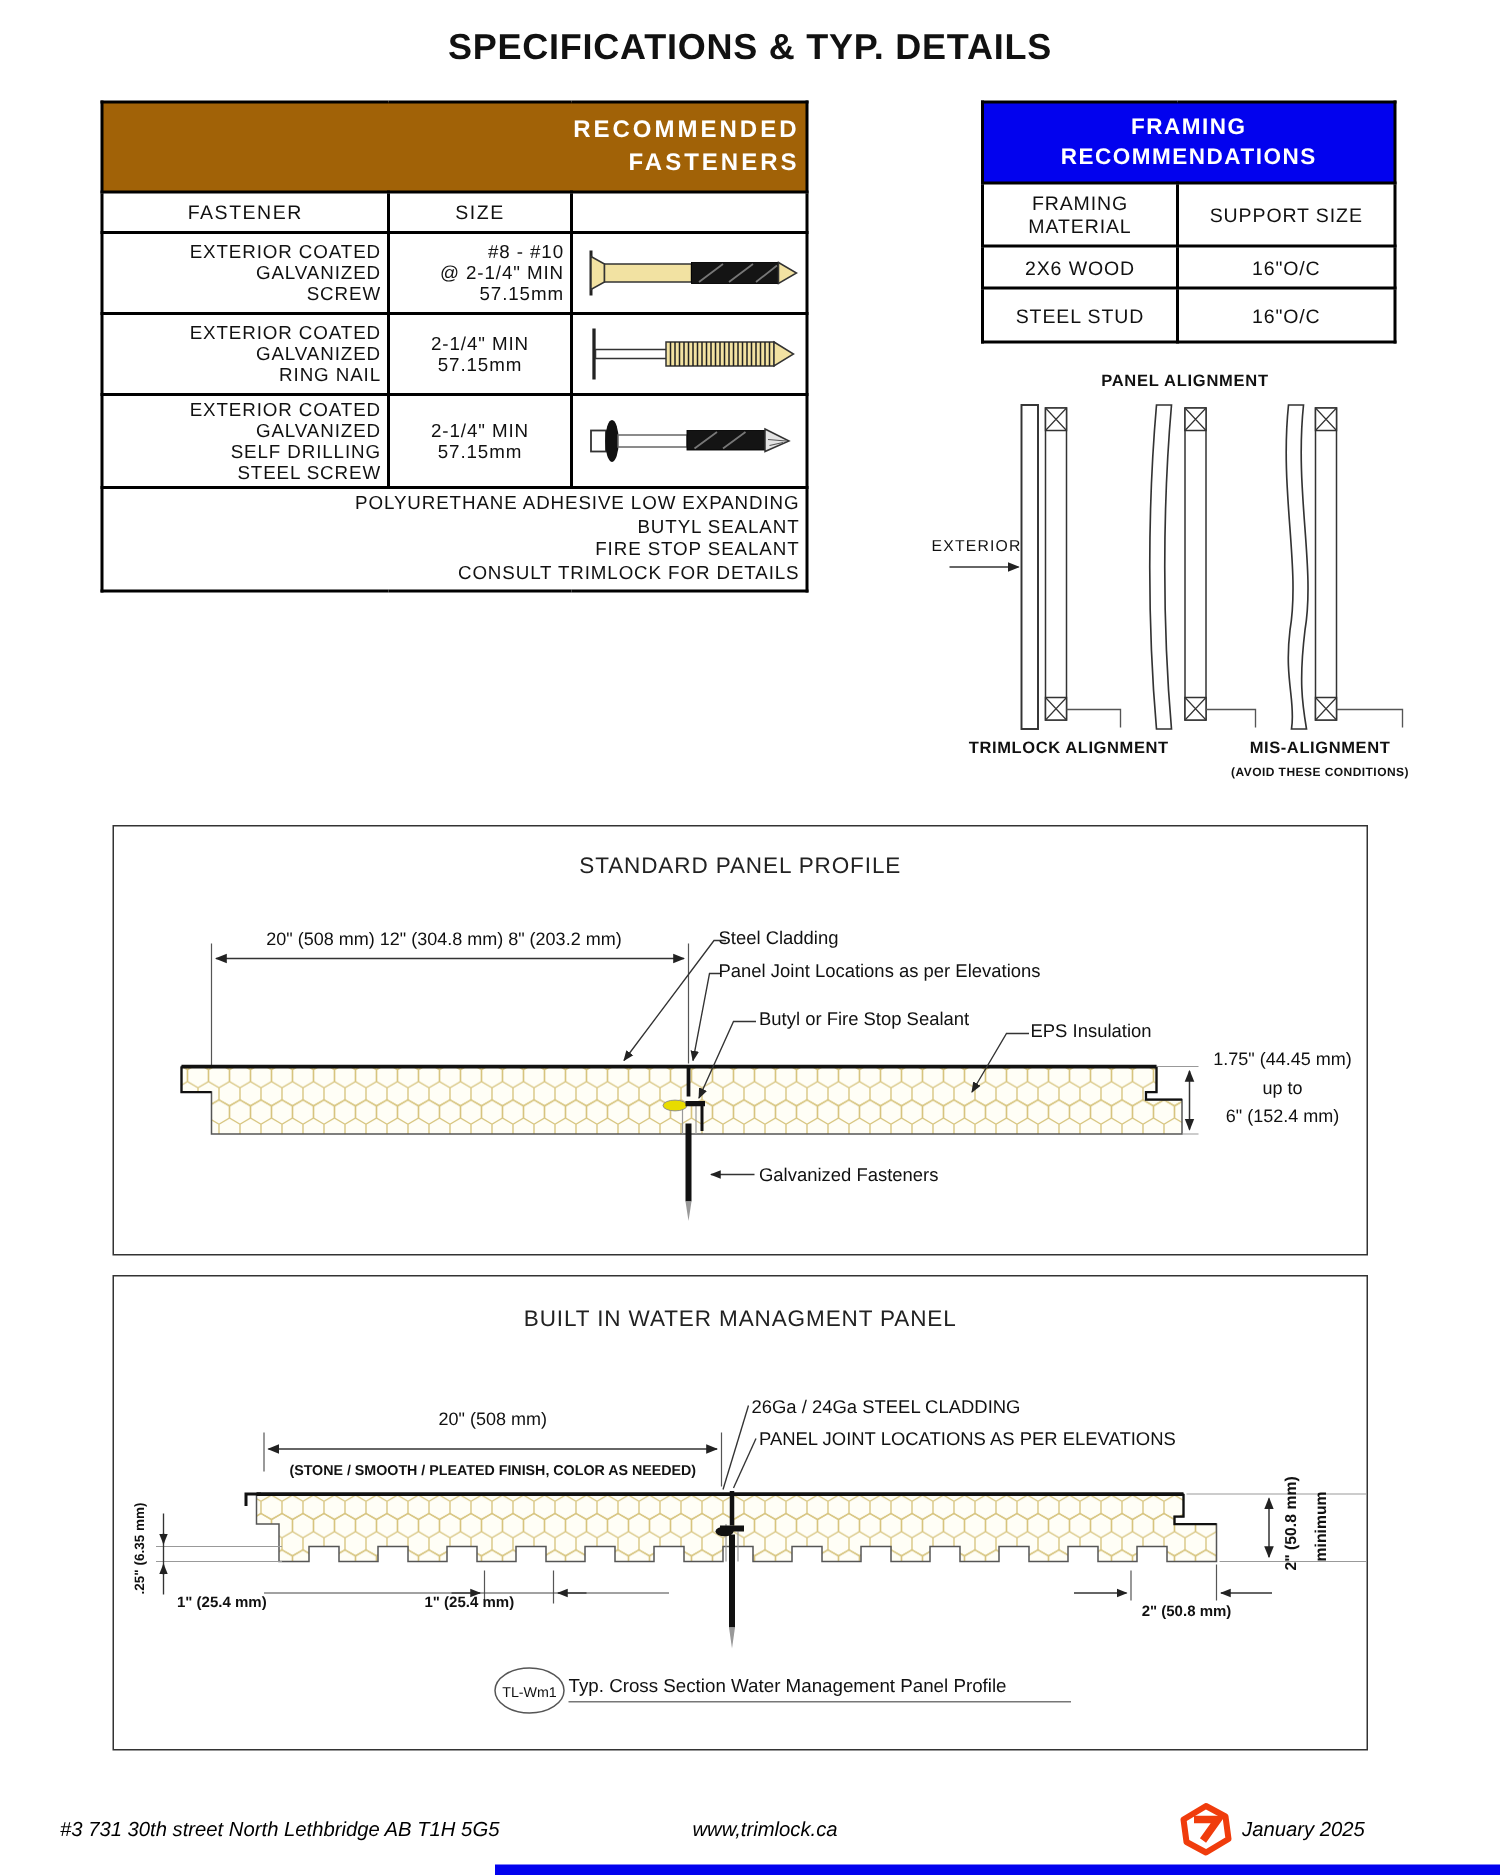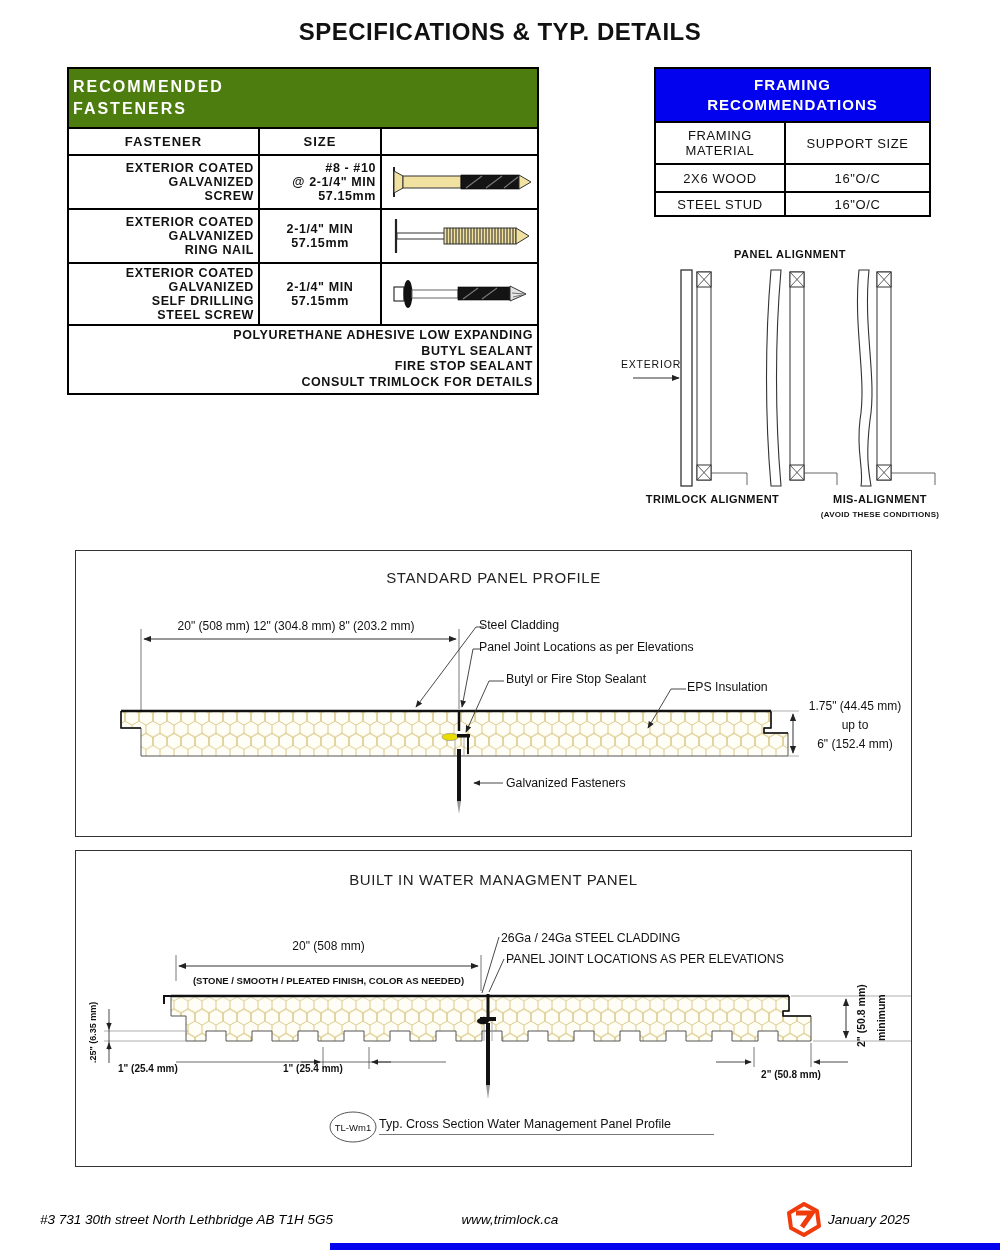--- a/index.html
+++ b/index.html
@@ -15,7 +15,7 @@
   
   #fasteners{left:67px;top:67px;border-collapse:collapse;table-layout:fixed;width:470px;}
   #fasteners td,#fasteners th{border:2px solid #000;font-size:12.5px;letter-spacing:.6px;padding:2px 4px;vertical-align:middle;font-weight:bold;}
-  #fasteners .blue-hd{background:#4d7c0f;color:#fff;font-size:16px;font-weight:bold;letter-spacing:2px;height:54px;text-align:left;line-height:1.35;}
+  #fasteners .blue-hd{background:#a16207;color:#fff;font-size:16px;font-weight:bold;letter-spacing:2px;height:54px;text-align:right;line-height:1.35;}
   #fasteners .subhd{height:21px;text-align:center;font-size:13px;letter-spacing:1px;}
   #fasteners .namecell{padding-left:7px;}
   #fasteners .sizecell{font-size:12.5px;}

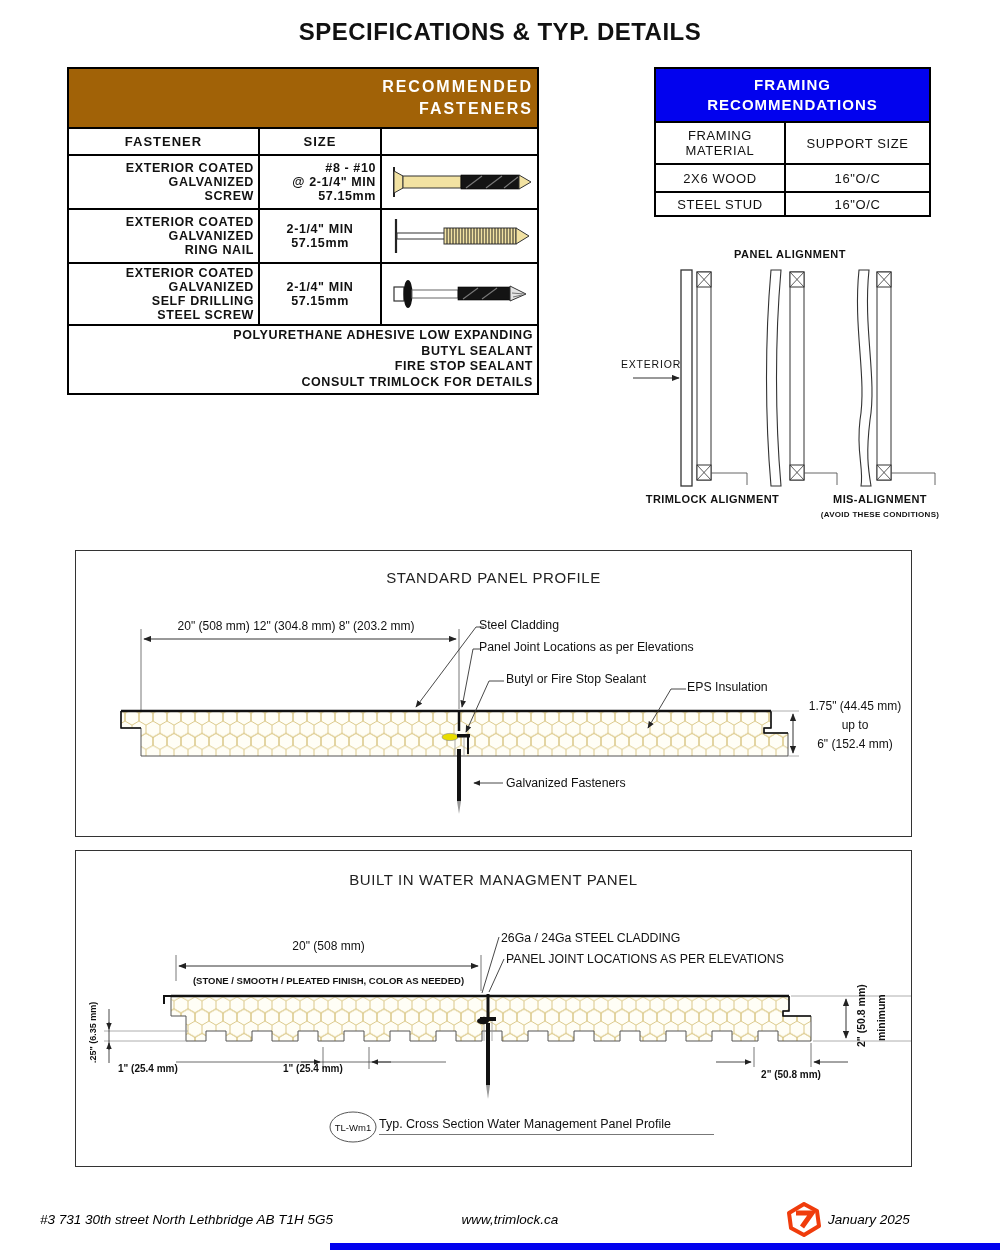--- a/index.html
+++ b/index.html
@@ -14,7 +14,7 @@
 
   
   #fasteners{left:67px;top:67px;border-collapse:collapse;table-layout:fixed;width:470px;}
-  #fasteners td,#fasteners th{border:2px solid #000;font-size:12.5px;letter-spacing:.6px;padding:2px 4px;vertical-align:middle;font-weight:bold;}
+  #fasteners td,#fasteners th{border:2px solid #000;font-size:12.5px;letter-spacing:.6px;padding:2px 4px;vertical-align:middle;}
   #fasteners .blue-hd{background:#a16207;color:#fff;font-size:16px;font-weight:bold;letter-spacing:2px;height:54px;text-align:right;line-height:1.35;}
   #fasteners .subhd{height:21px;text-align:center;font-size:13px;letter-spacing:1px;}
   #fasteners .namecell{padding-left:7px;}

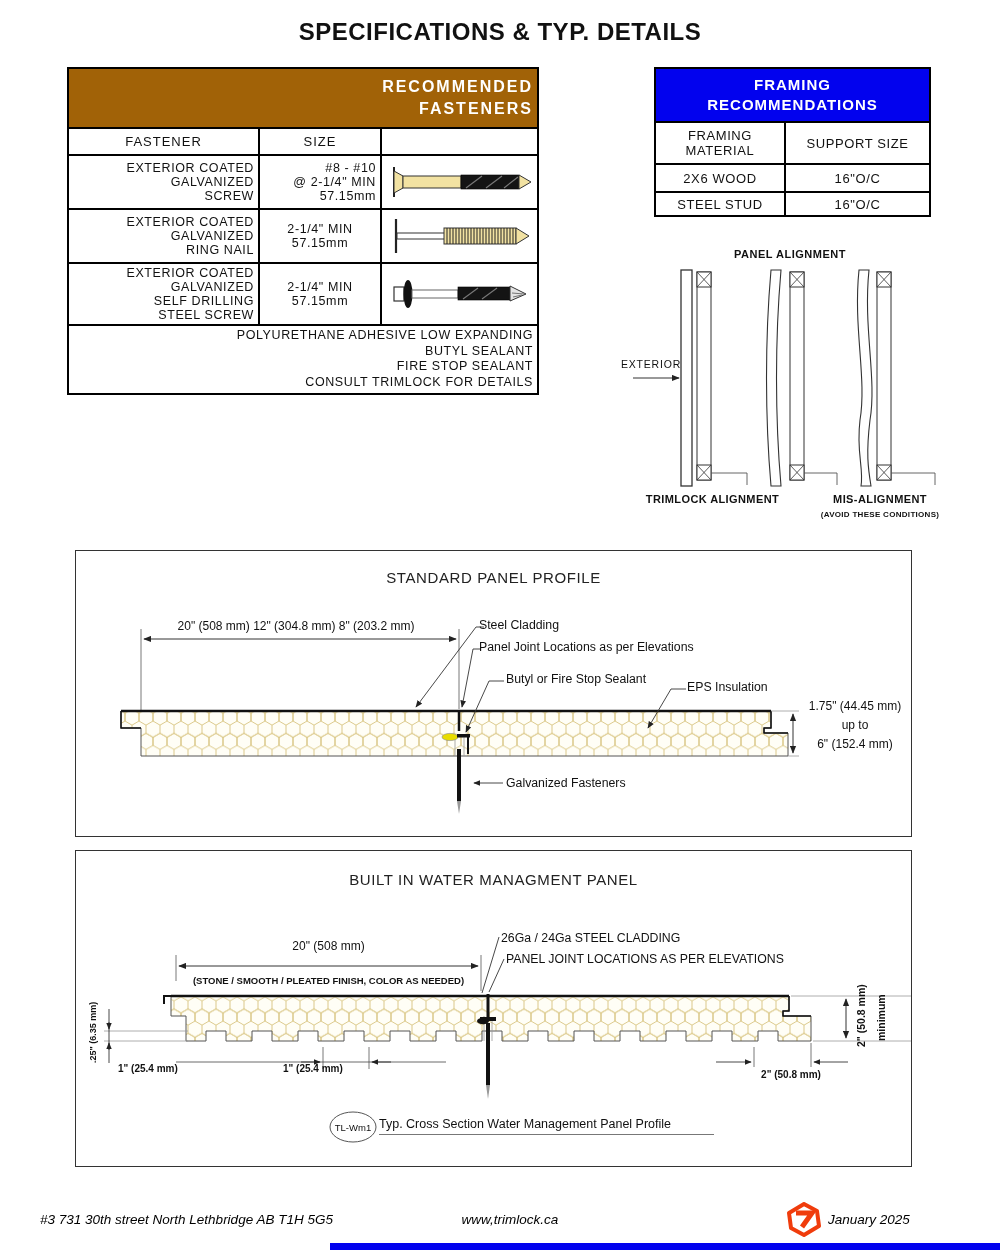--- a/index.html
+++ b/index.html
@@ -166,7 +166,7 @@
       <td>2X6 WOOD</td>
       <td>16"O/C</td>
     </tr>
-    <tr style="height:24px">
+    <tr style="height:36px">
       <td>STEEL STUD</td>
       <td>16"O/C</td>
     </tr>

